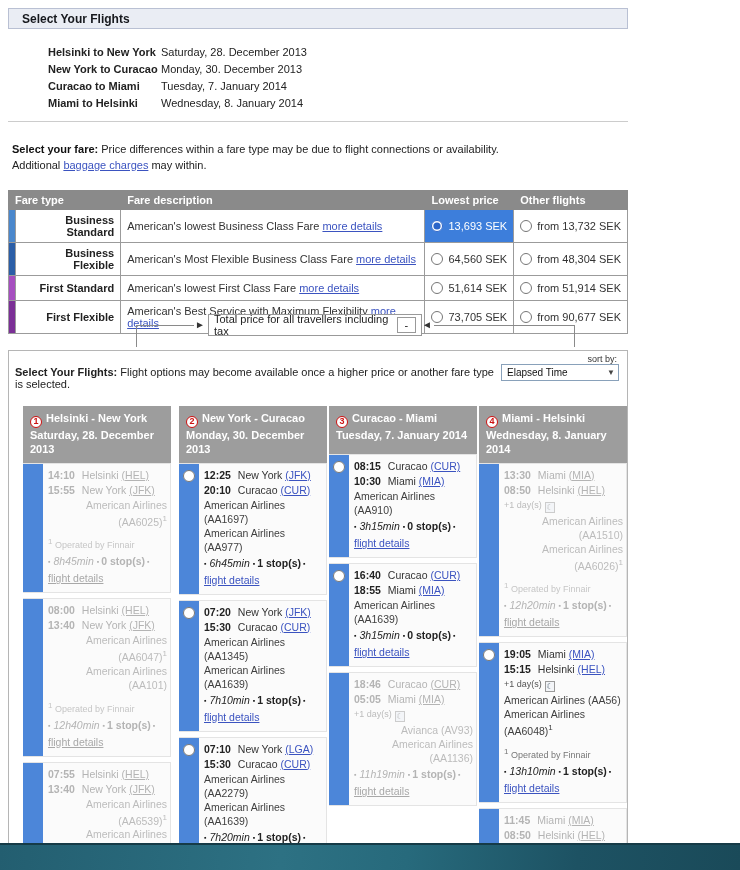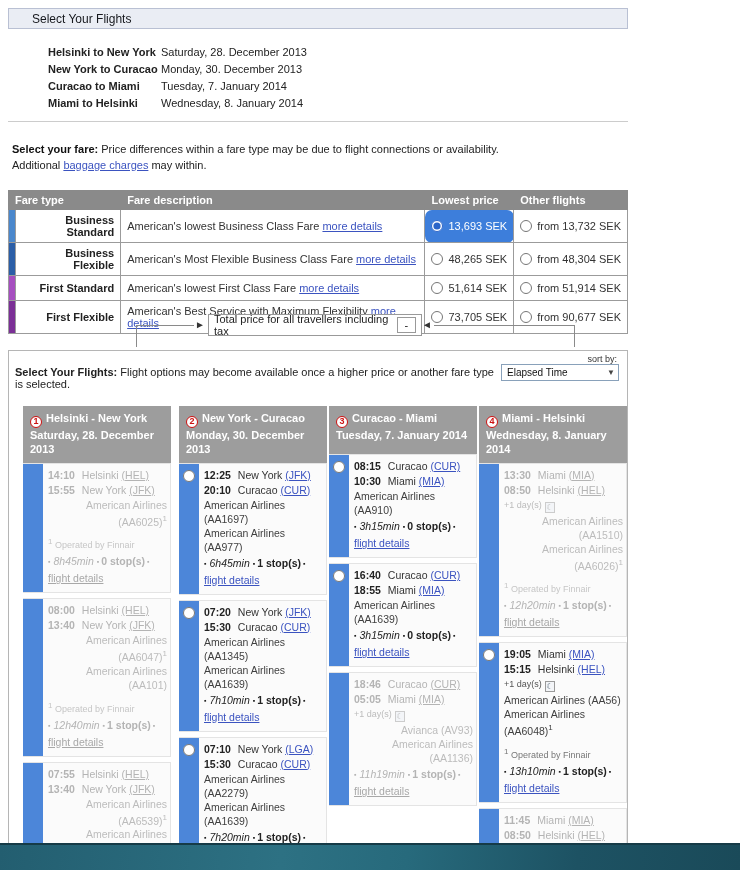--- a/index.html
+++ b/index.html
@@ -10,7 +10,7 @@
   
   .titlebar { position:absolute; left:8px; top:8px; width:620px; height:21px;
     background:#eaedf4; border:1px solid #b9c0d3; display:flex; align-items:center;
-    padding-left:23px; font-weight:normal; font-size:12px; color:#16181d; }
+    padding-left:13px; font-weight:bold; font-size:12px; color:#16181d; }
 
   
   .summary { position:absolute; left:20px; top:44px; }

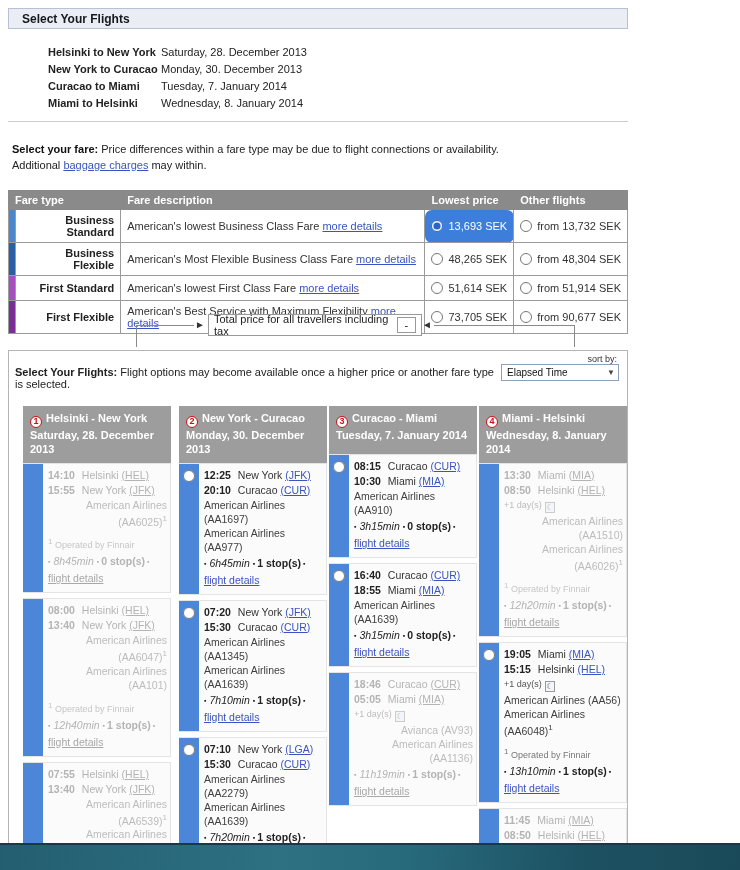--- a/index.html
+++ b/index.html
@@ -37,7 +37,7 @@
   .faretable td.fdesc { width:313px; }
   .faretable td.fprice { width:83px; white-space:nowrap; }
   .faretable td.fother { width:110px; white-space:nowrap; }
-  .faretable td.fprice.sel { background:#3d7edb; color:#fff;border-radius:7px; }
+  .faretable td.fprice.sel { background:#3d7edb; color:#fff; }
   .radio-lbl { display:flex; align-items:center; gap:5px; }
   input[type=radio] { width:12px; height:12px; margin:0; accent-color:#2a64c8; }
 

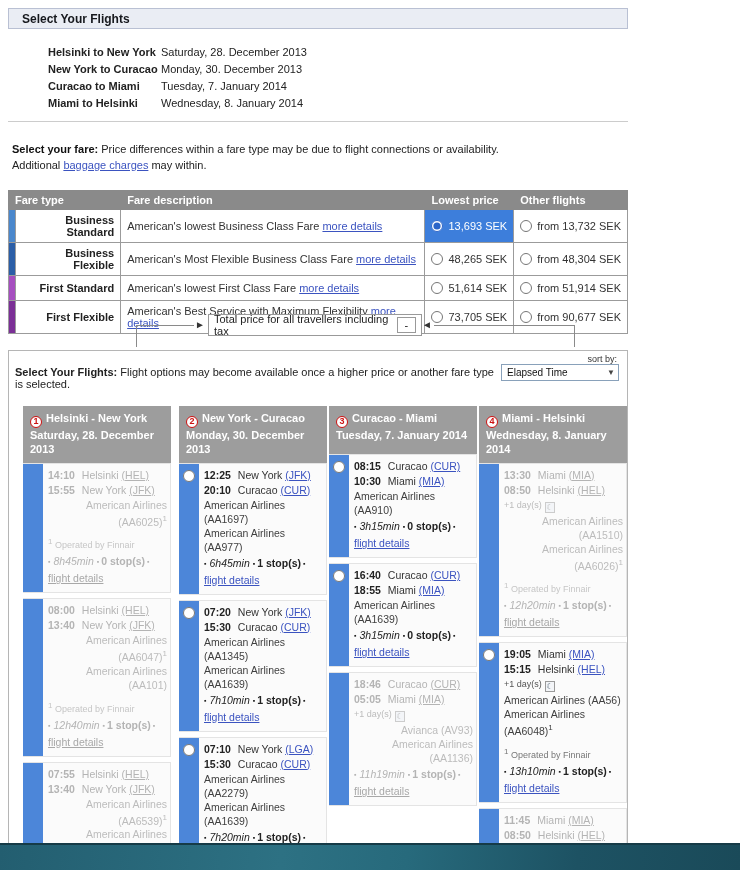--- a/index.html
+++ b/index.html
@@ -174,7 +174,7 @@
       <td class="fprice">
             <label class="radio-lbl">
               <input type="radio" name="fare-choice" style="">
-              <span>48,265 SEK</span>
+              <span>64,560 SEK</span>
             </label>
           </td>
       <td class="fother">

